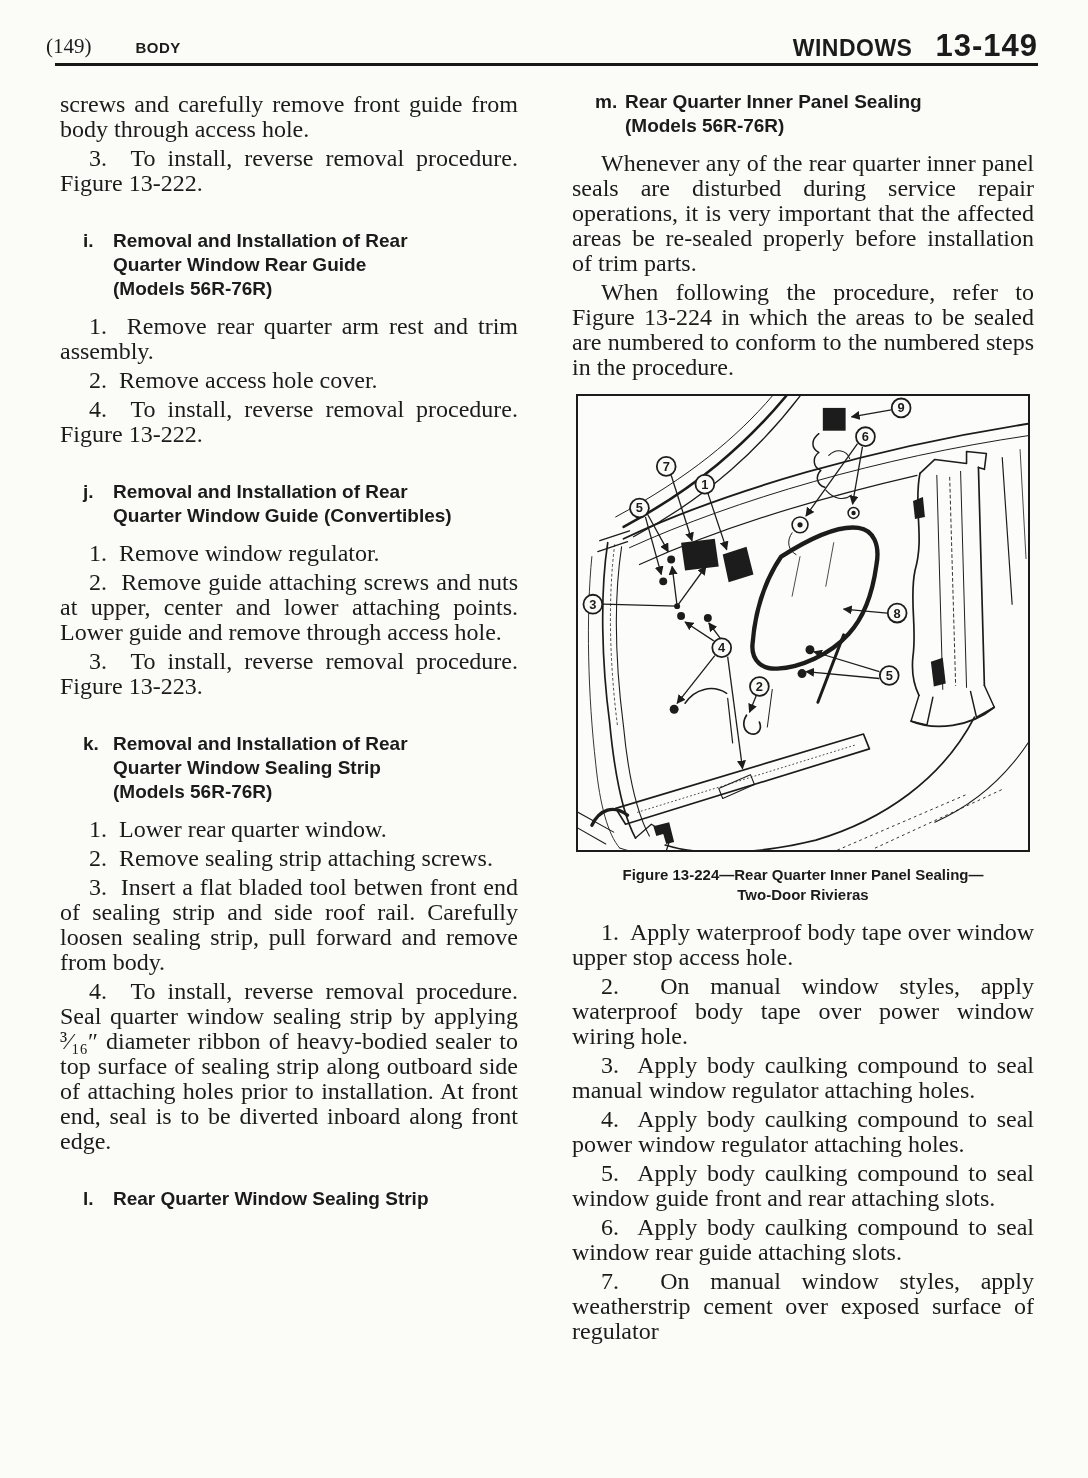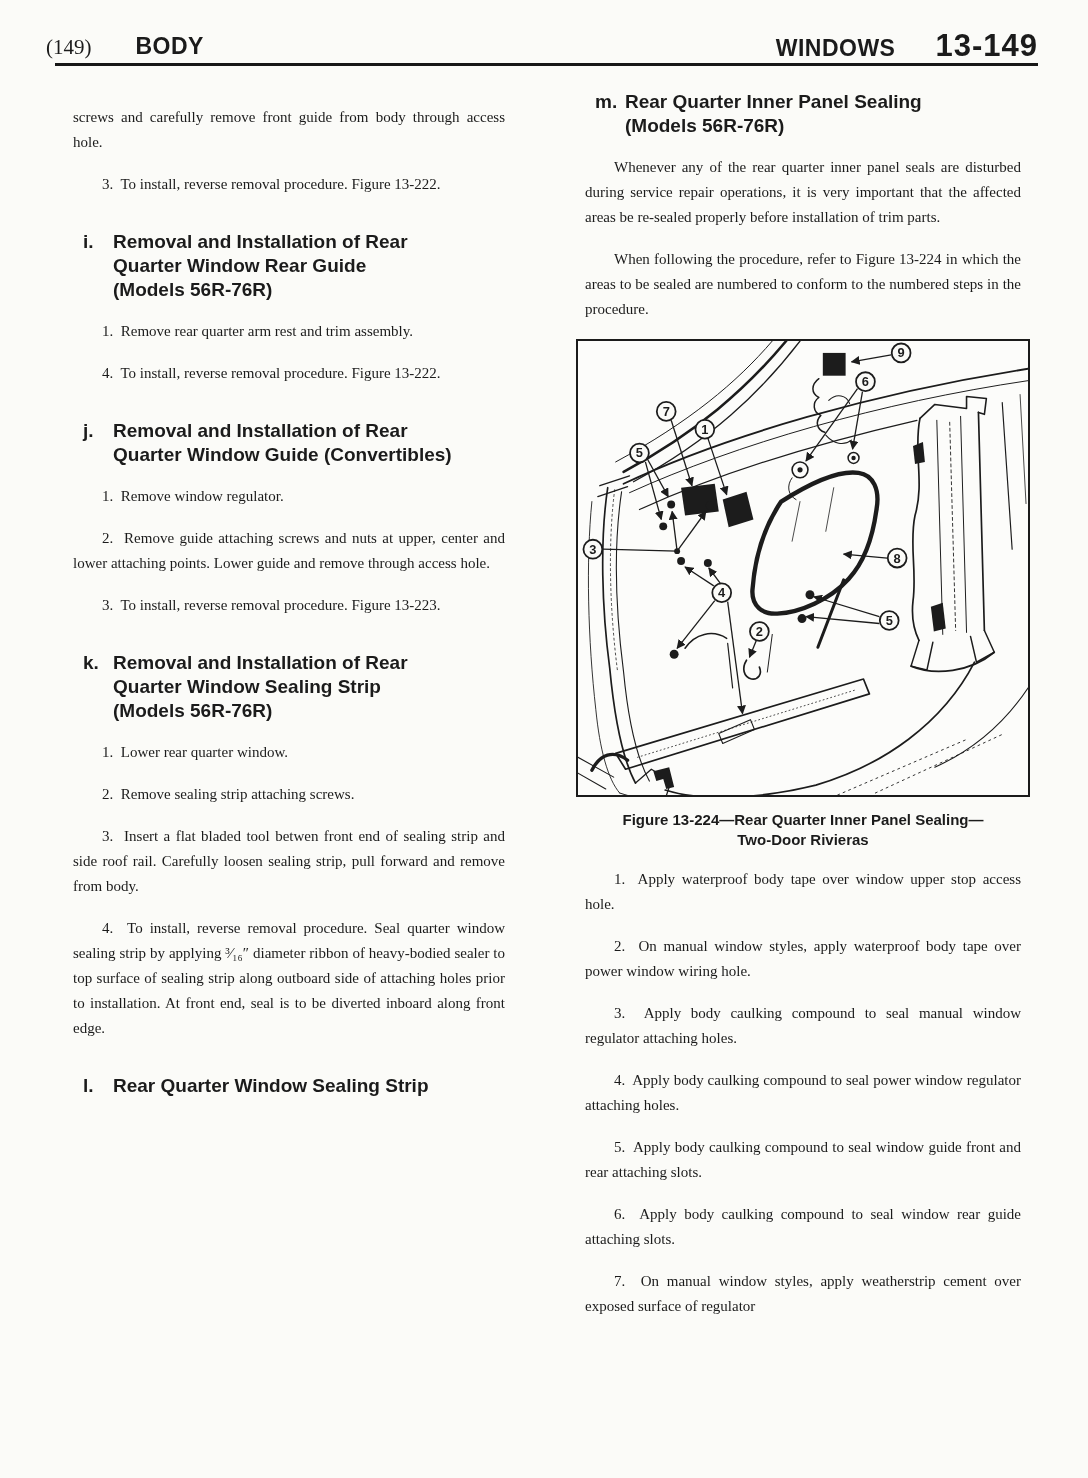--- a/index.html
+++ b/index.html
@@ -20,7 +20,7 @@
   .page-label { font-size: 21px; }
   .section-title {
     font-family: "Liberation Sans", "DejaVu Sans", sans-serif;
-    font-weight: bold; font-size: 23px; letter-spacing: .5px; margin-left: 44px;
+    font-weight: bold; font-size: 15px; letter-spacing: .5px; margin-left: 44px;
   }
   .chapter-title {
     font-family: "Liberation Sans", "DejaVu Sans", sans-serif;

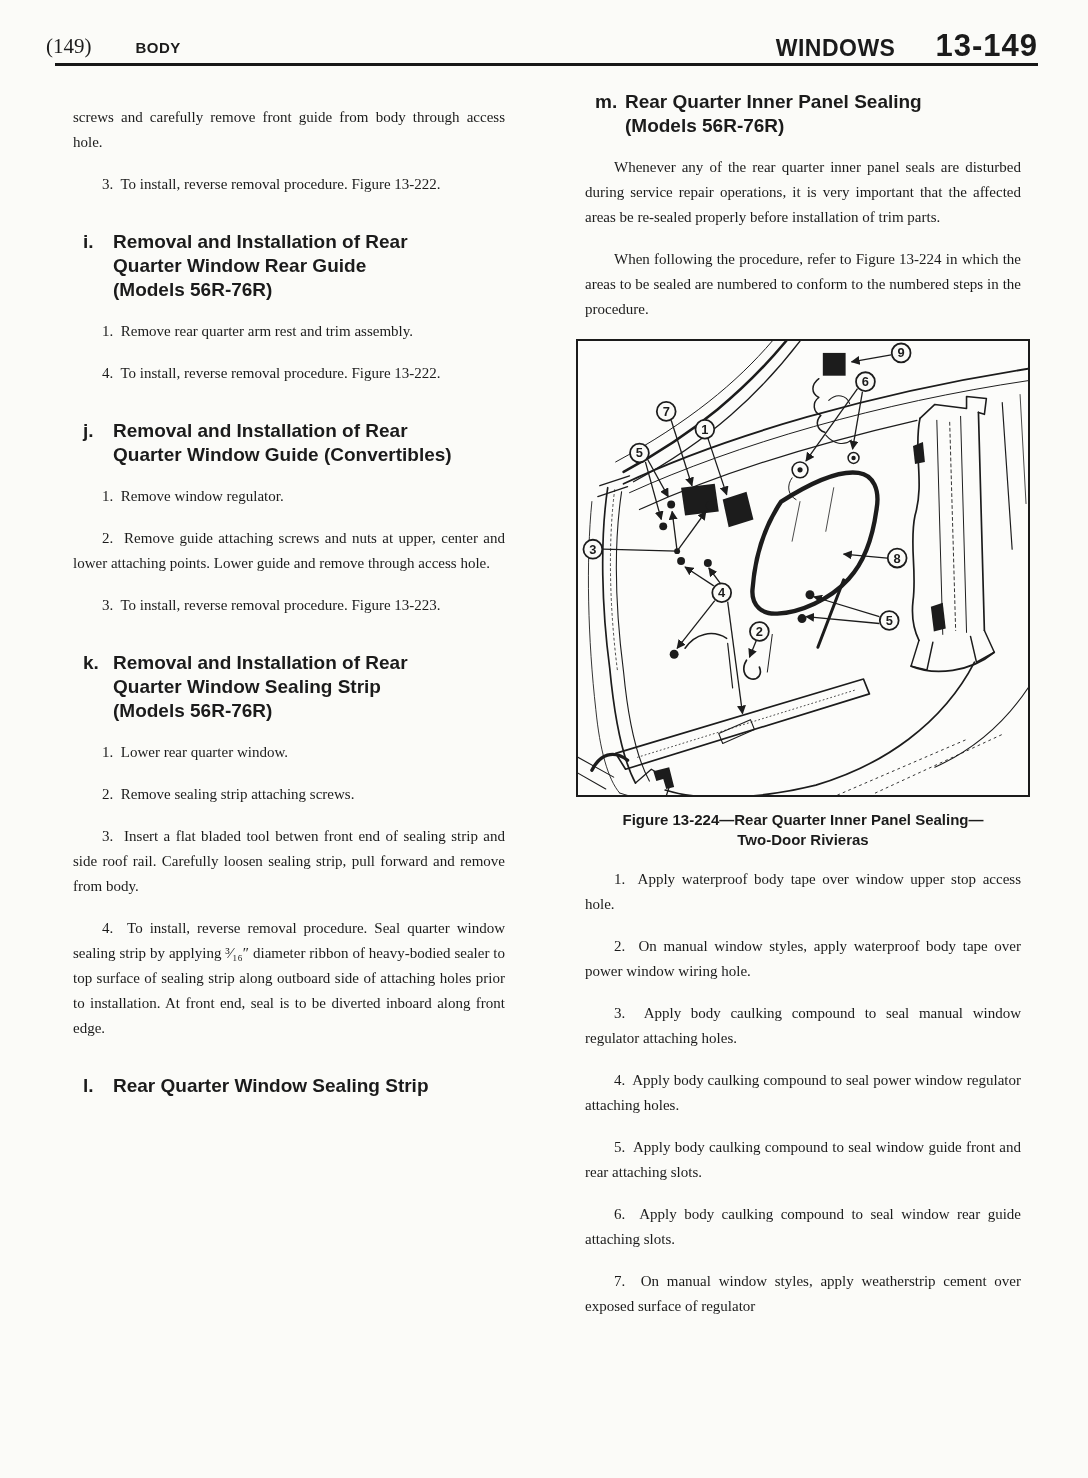--- a/index.html
+++ b/index.html
@@ -28,7 +28,7 @@
   }
   .page-number {
     font-family: "Liberation Sans", "DejaVu Sans", sans-serif;
-    font-weight: bold; font-size: 31px; letter-spacing: 1px; margin-left: 40px;
+    font-weight: bold; font-size: 31px; letter-spacing: 1px; margin-left: 23px;
   }
   .header-rule {
     position: absolute; top: 63px; left: 55px; right: 50px;

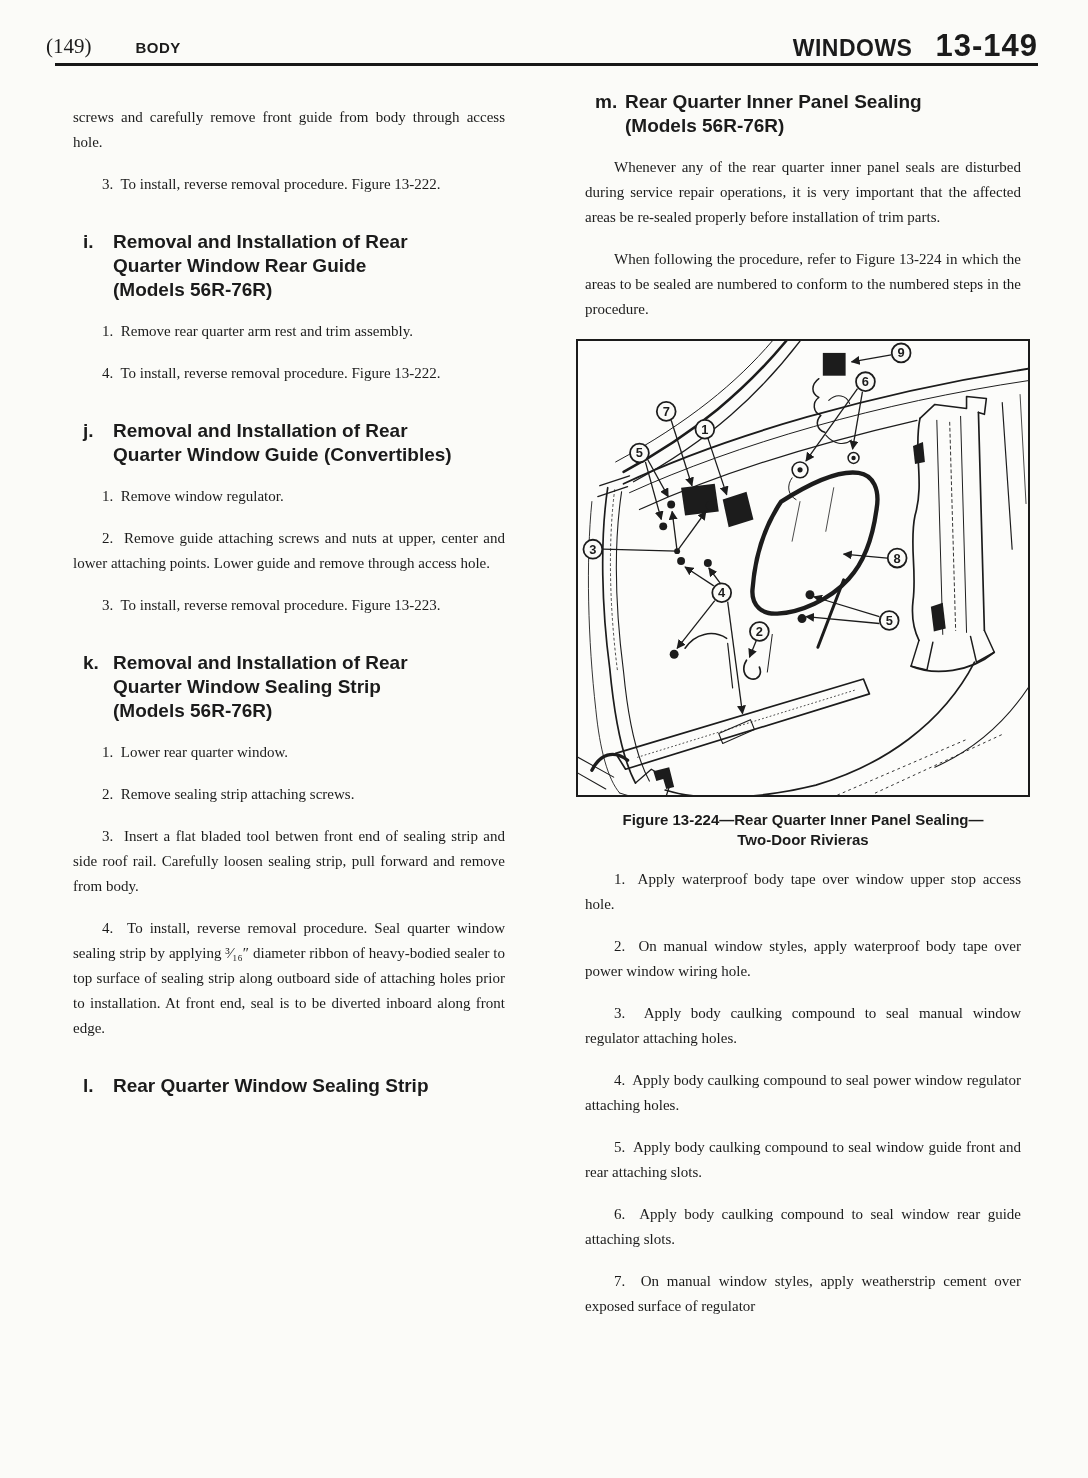--- a/index.html
+++ b/index.html
@@ -44,7 +44,7 @@
   .col-right { width: 470px; }
 
   .para {
-    margin: 17px; font-size: 15px; line-height: 25px;
+    margin: 4px; font-size: 24px; line-height: 25px;
     text-align: justify;
   }
   .para.indent { text-indent: 29px; }

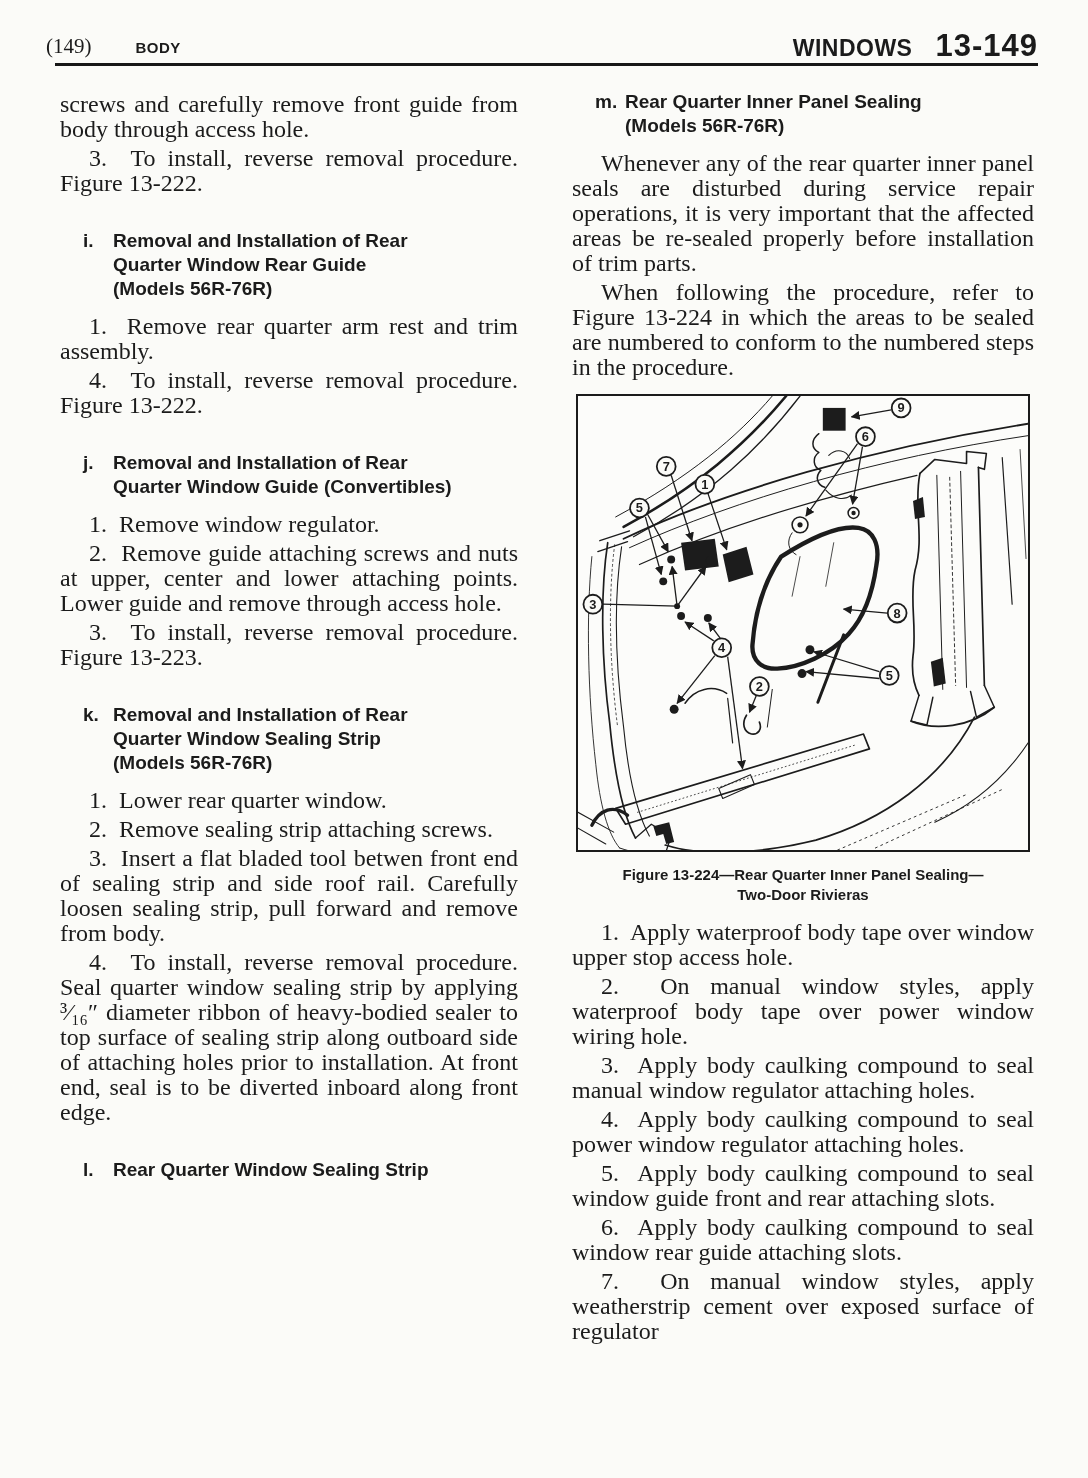--- a/index.html
+++ b/index.html
@@ -113,6 +113,7 @@
         </span>
       </div>
       <p class="para indent">1.&nbsp; Remove rear quarter arm rest and trim assembly.</p>
+      <p class="para indent">2.&nbsp; Remove access hole cover.</p>
       <p class="para indent">4.&nbsp; To install, reverse removal procedure. Figure 13-222.</p>
 
       <div class="sec-heading">

